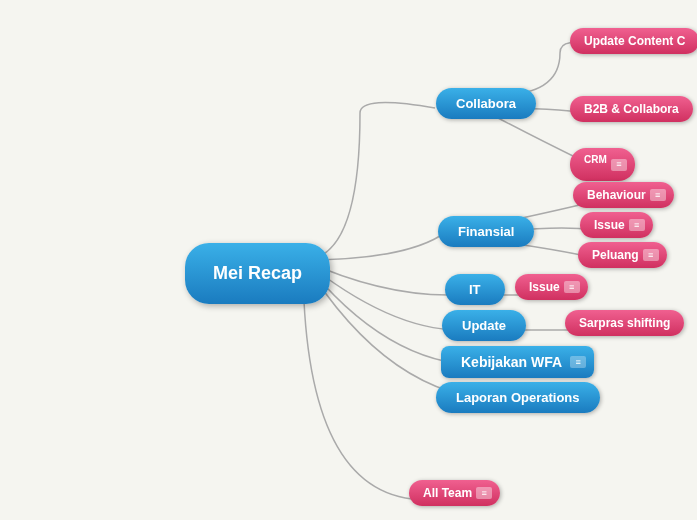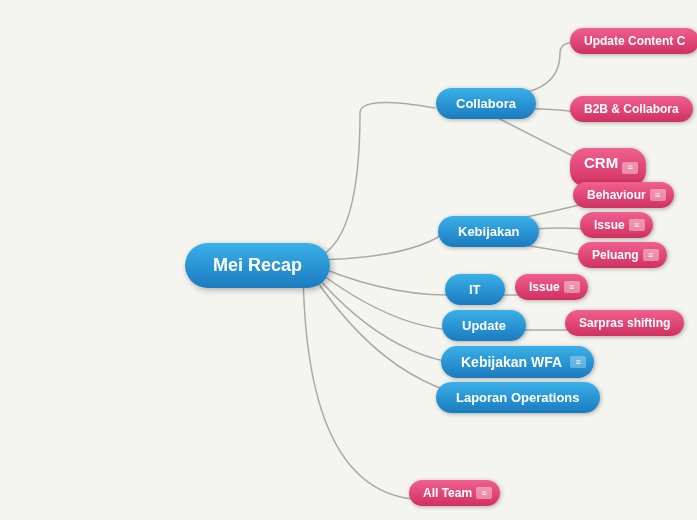--- a/index.html
+++ b/index.html
@@ -163,7 +163,7 @@
 
 <div class="node node-leaf" style="left: 570px; top: 96px;">B2B &amp; Collabora</div>
 
-<div class="node node-leaf has-icon" style="left: 570px; top: 148px; position: absolute; border-radius: 16px; display: flex; align-items: center; justify-content: center; font-weight: bold; font-size: 15px; white-space: nowrap; z-index: 1; background: linear-gradient(180deg, #f06090 0%, #d03060 100%); color: white; box-shadow: 1px 1px 4px rgba(0,0,0,0.3); padding: 6px 28px 16px 14px;">
+<div class="node node-leaf has-icon" style="left: 570px; top: 148px; position: absolute; border-radius: 16px; display: flex; align-items: center; justify-content: center; font-weight: bold; font-size: 10px; white-space: nowrap; z-index: 1; background: linear-gradient(180deg, #f06090 0%, #d03060 100%); color: white; box-shadow: 1px 1px 4px rgba(0,0,0,0.3); padding: 6px 28px 16px 14px;">
   <span>CRM</span>
   <span class="leaf-icon"></span>
 </div>

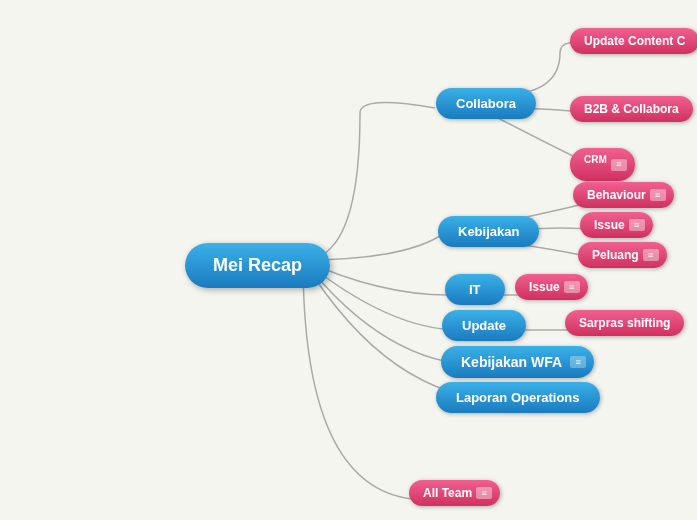--- a/index.html
+++ b/index.html
@@ -146,7 +146,7 @@
 
 <div class="node node-secondary" style="left: 436px; top: 88px;">Collabora</div>
 
-<div class="node node-secondary" style="left: 438px; top: 216px;">Kebijakan</div>
+<div class="node node-secondary" style="left: 438px; top: 216px;">Finansial</div>
 
 <div class="node node-secondary" style="left: 445px; top: 274px; padding: 8px 24px;">IT</div>
 

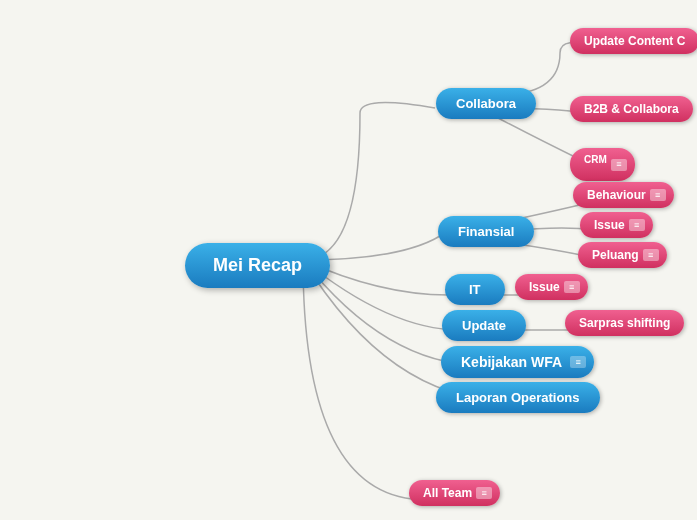--- a/index.html
+++ b/index.html
@@ -36,7 +36,7 @@
     .node-main {
       background: linear-gradient(180deg, #3ab0e8 0%, #1a7bbf 100%);
       color: white;
-      padding: 12px 28px;
+      padding: 20px 28px;
       font-size: 18px;
       border-radius: 24px;
       box-shadow: 2px 2px 6px rgba(0,0,0,0.3);

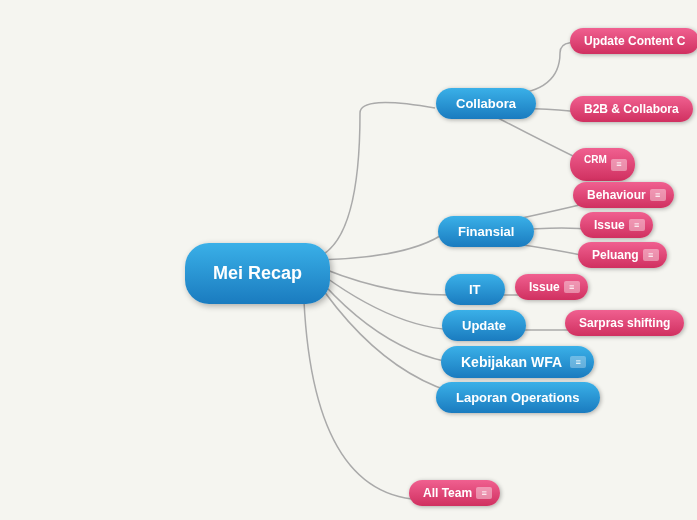--- a/index.html
+++ b/index.html
@@ -152,7 +152,7 @@
 
 <div class="node node-secondary" style="left: 442px; top: 310px;">Update</div>
 
-<div class="node node-secondary" style="left: 441px; top: 346px; padding-right: 32px; position: absolute; border-radius: 16px; display: flex; align-items: flex-end; justify-content: center; font-weight: bold; font-size: 14px; white-space: nowrap; z-index: 1; background: linear-gradient(180deg, #3ab0e8 0%, #1a7bbf 100%); color: white; box-shadow: 1px 1px 4px rgba(0,0,0,0.3);">
+<div class="node node-secondary" style="left: 441px; top: 346px; padding-right: 32px; position: absolute; border-radius: 8px; display: flex; align-items: flex-end; justify-content: center; font-weight: bold; font-size: 14px; white-space: nowrap; z-index: 1; background: linear-gradient(180deg, #3ab0e8 0%, #1a7bbf 100%); color: white; box-shadow: 1px 1px 4px rgba(0,0,0,0.3);">
   <span>Kebijakan WFA</span>
   <span class="node-secondary-icon"></span>
 </div>

